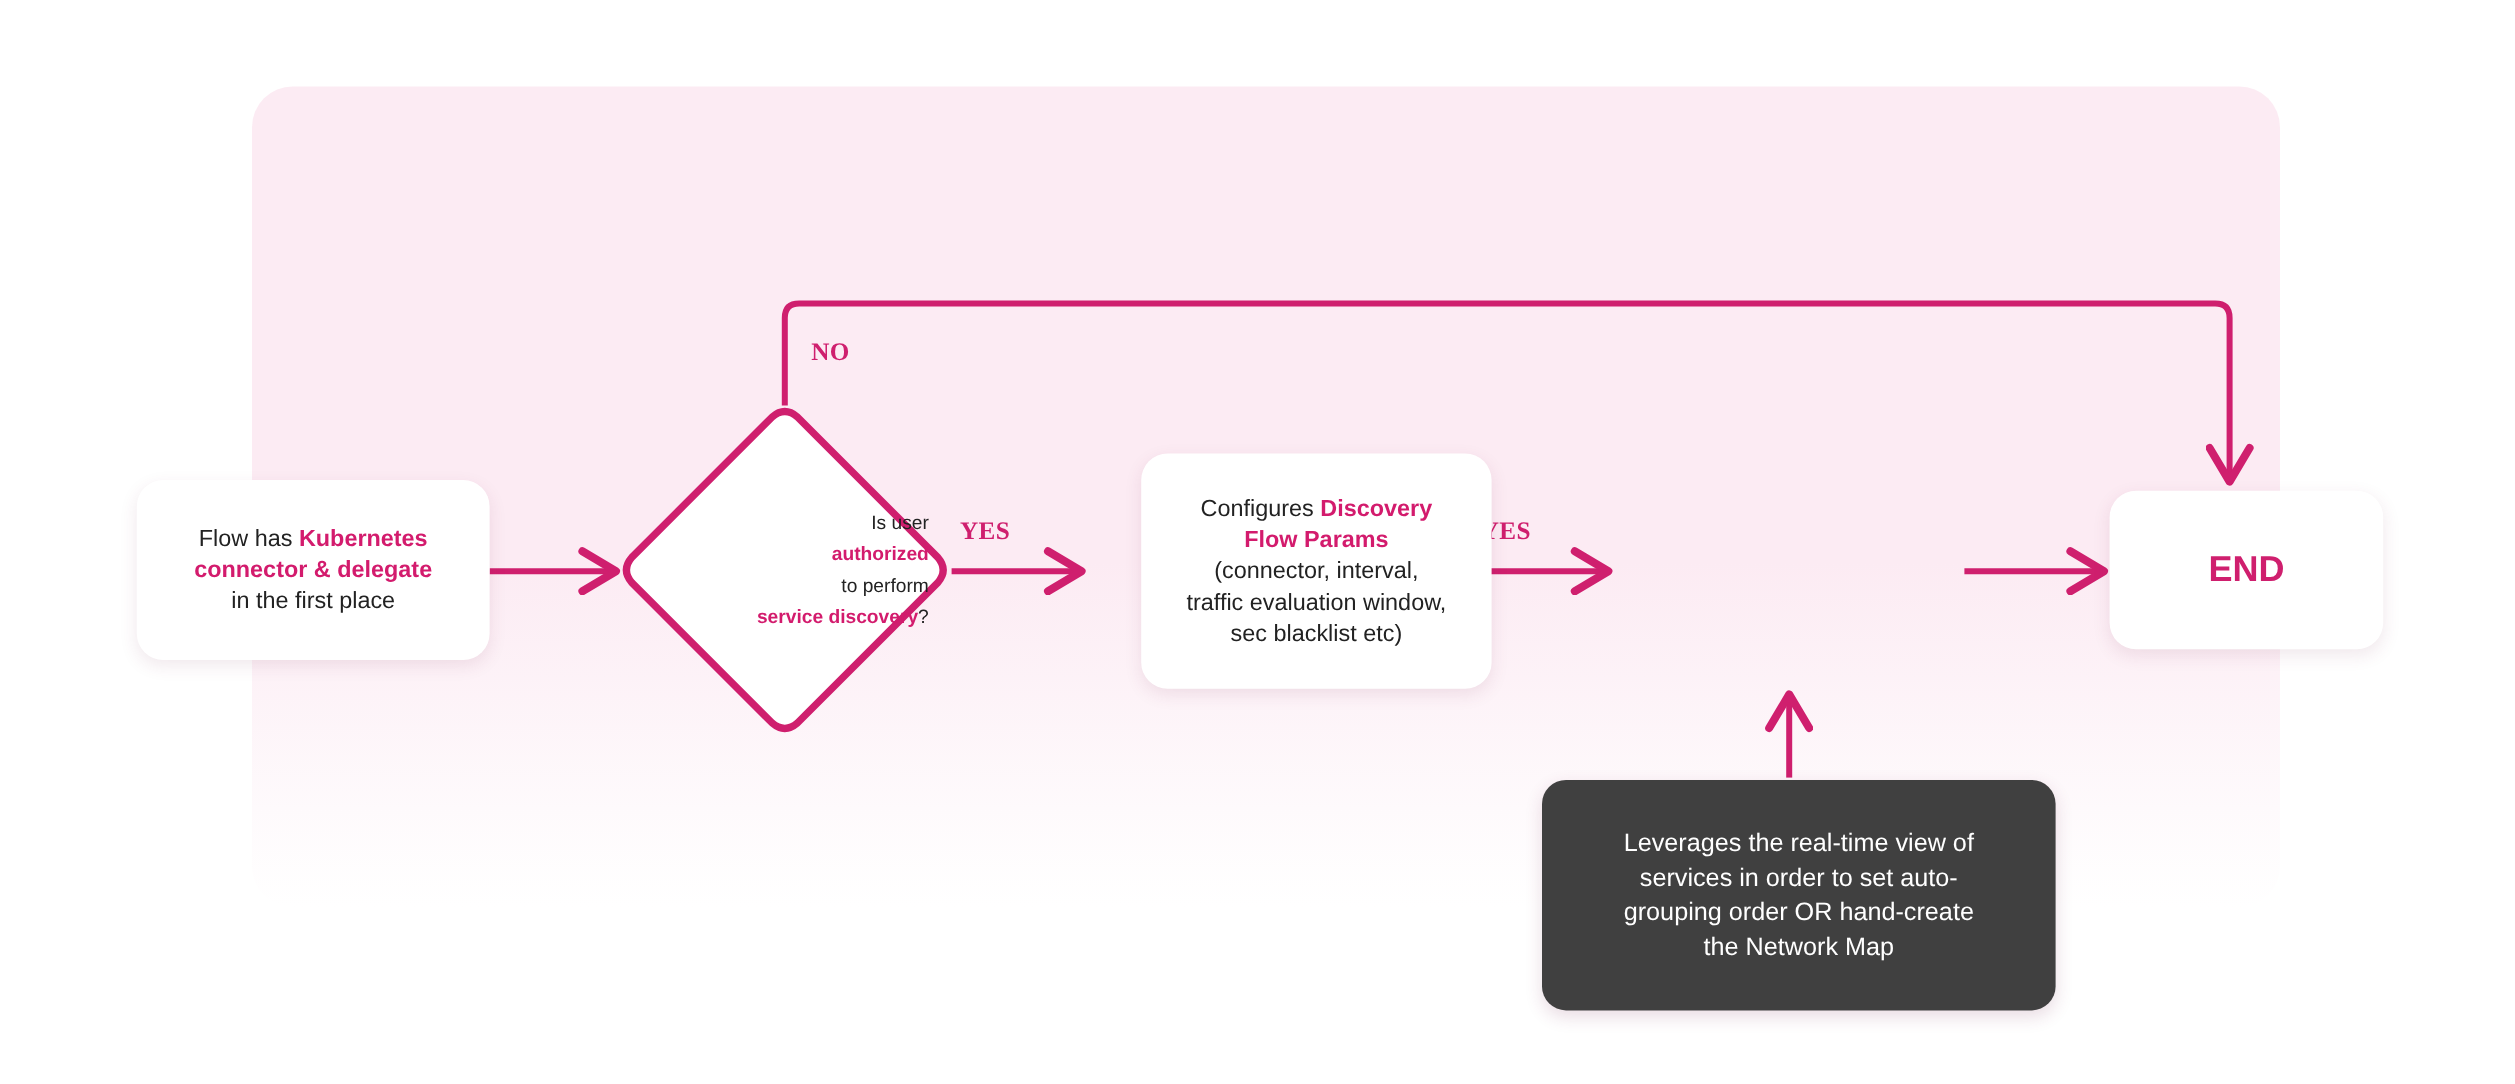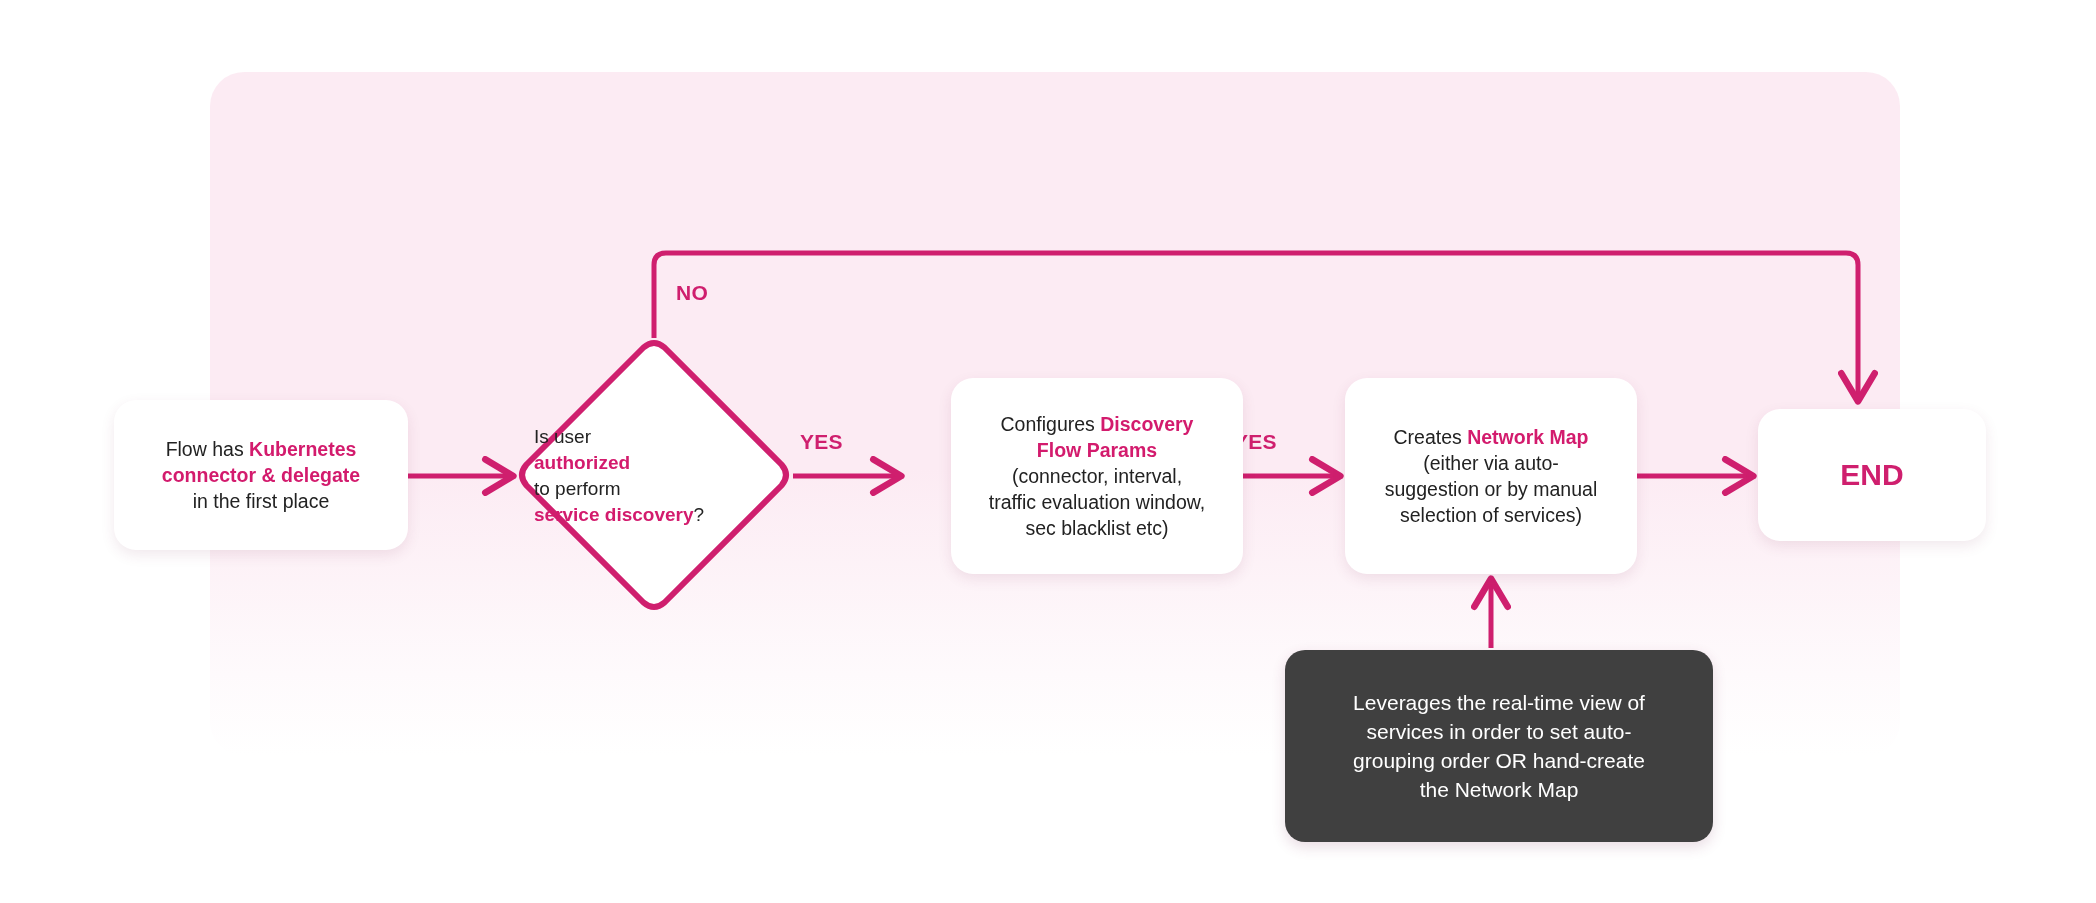--- a/index.html
+++ b/index.html
@@ -151,6 +151,7 @@
     font-weight: bold;
     color: #cf1f6e;
     letter-spacing: 0.3px;
+    font-family: Liberation Serif, serif;
   }
   #label-no  { left: 676px; top: 281px; }
   #label-yes-1 { left: 800px; top: 430px; }

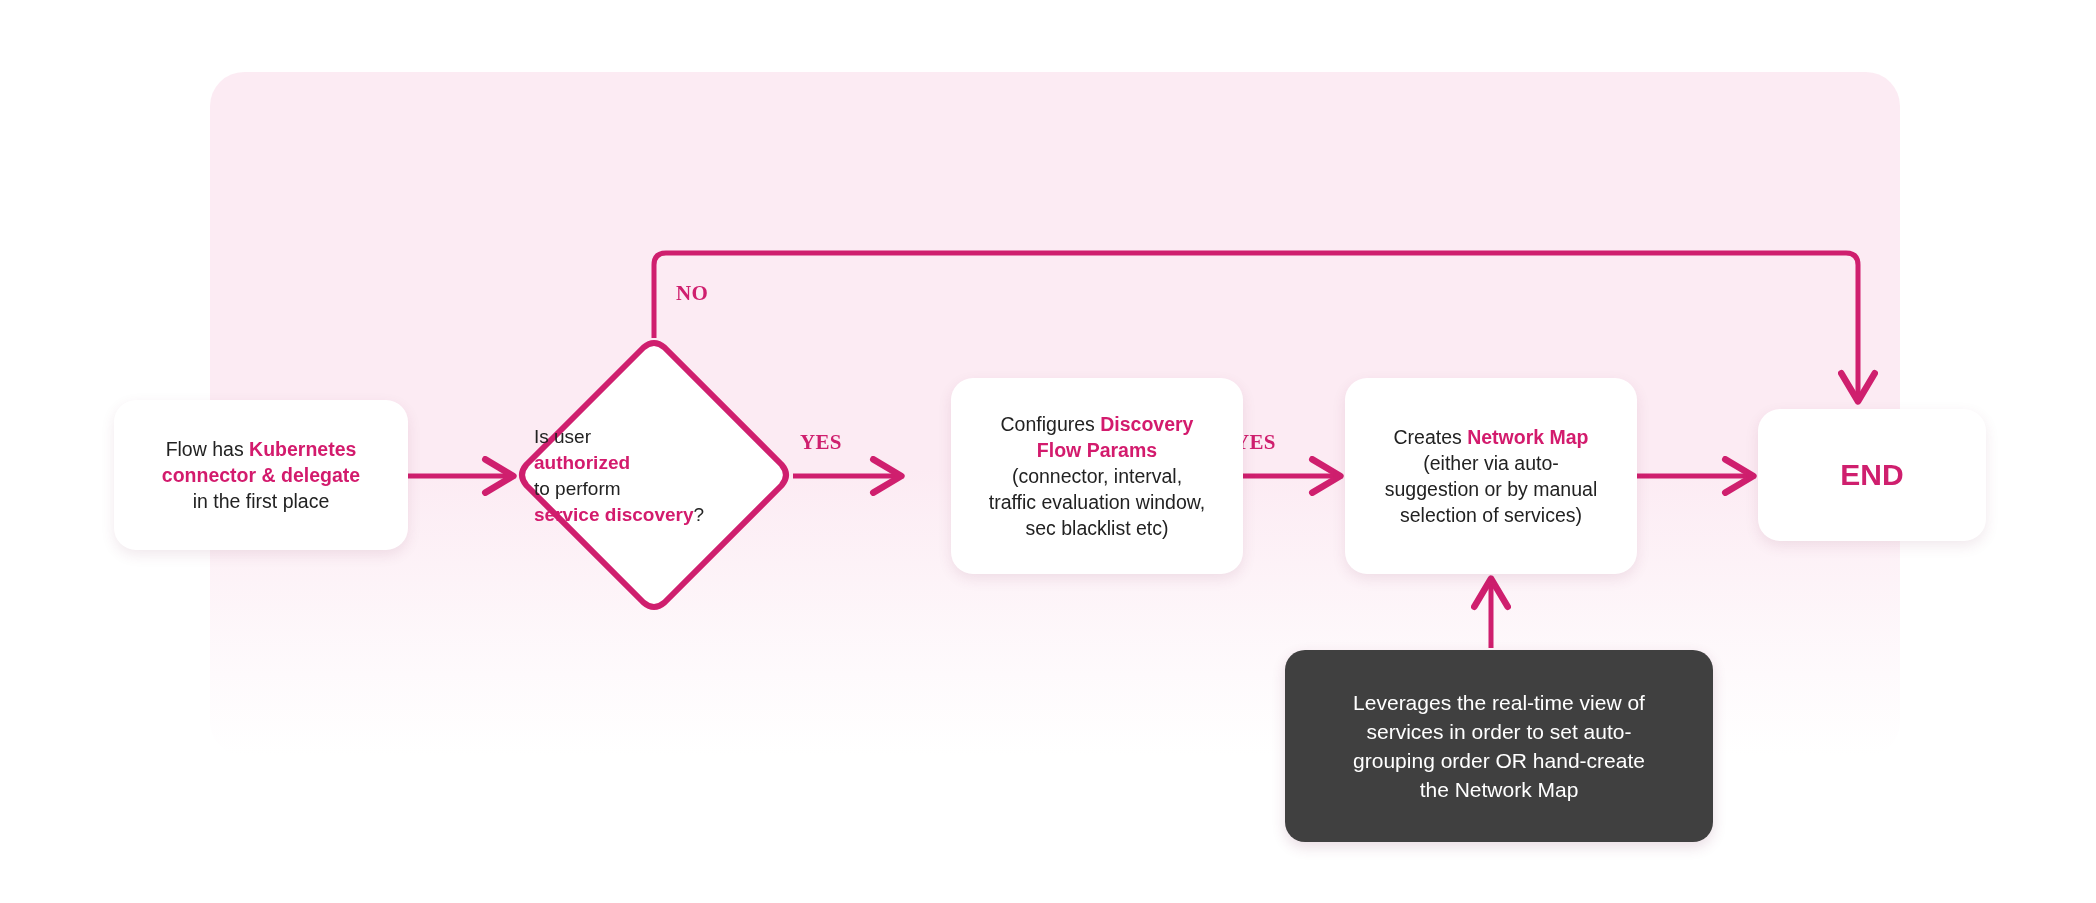--- a/index.html
+++ b/index.html
@@ -105,8 +105,8 @@
     justify-content: center;
   }
   #node-decision .txt {
-    text-align: left;
-    font-size: 19px;
+    text-align: right;
+    font-size: 16px;
     line-height: 26px;
     color: #222222;
     width: 240px;

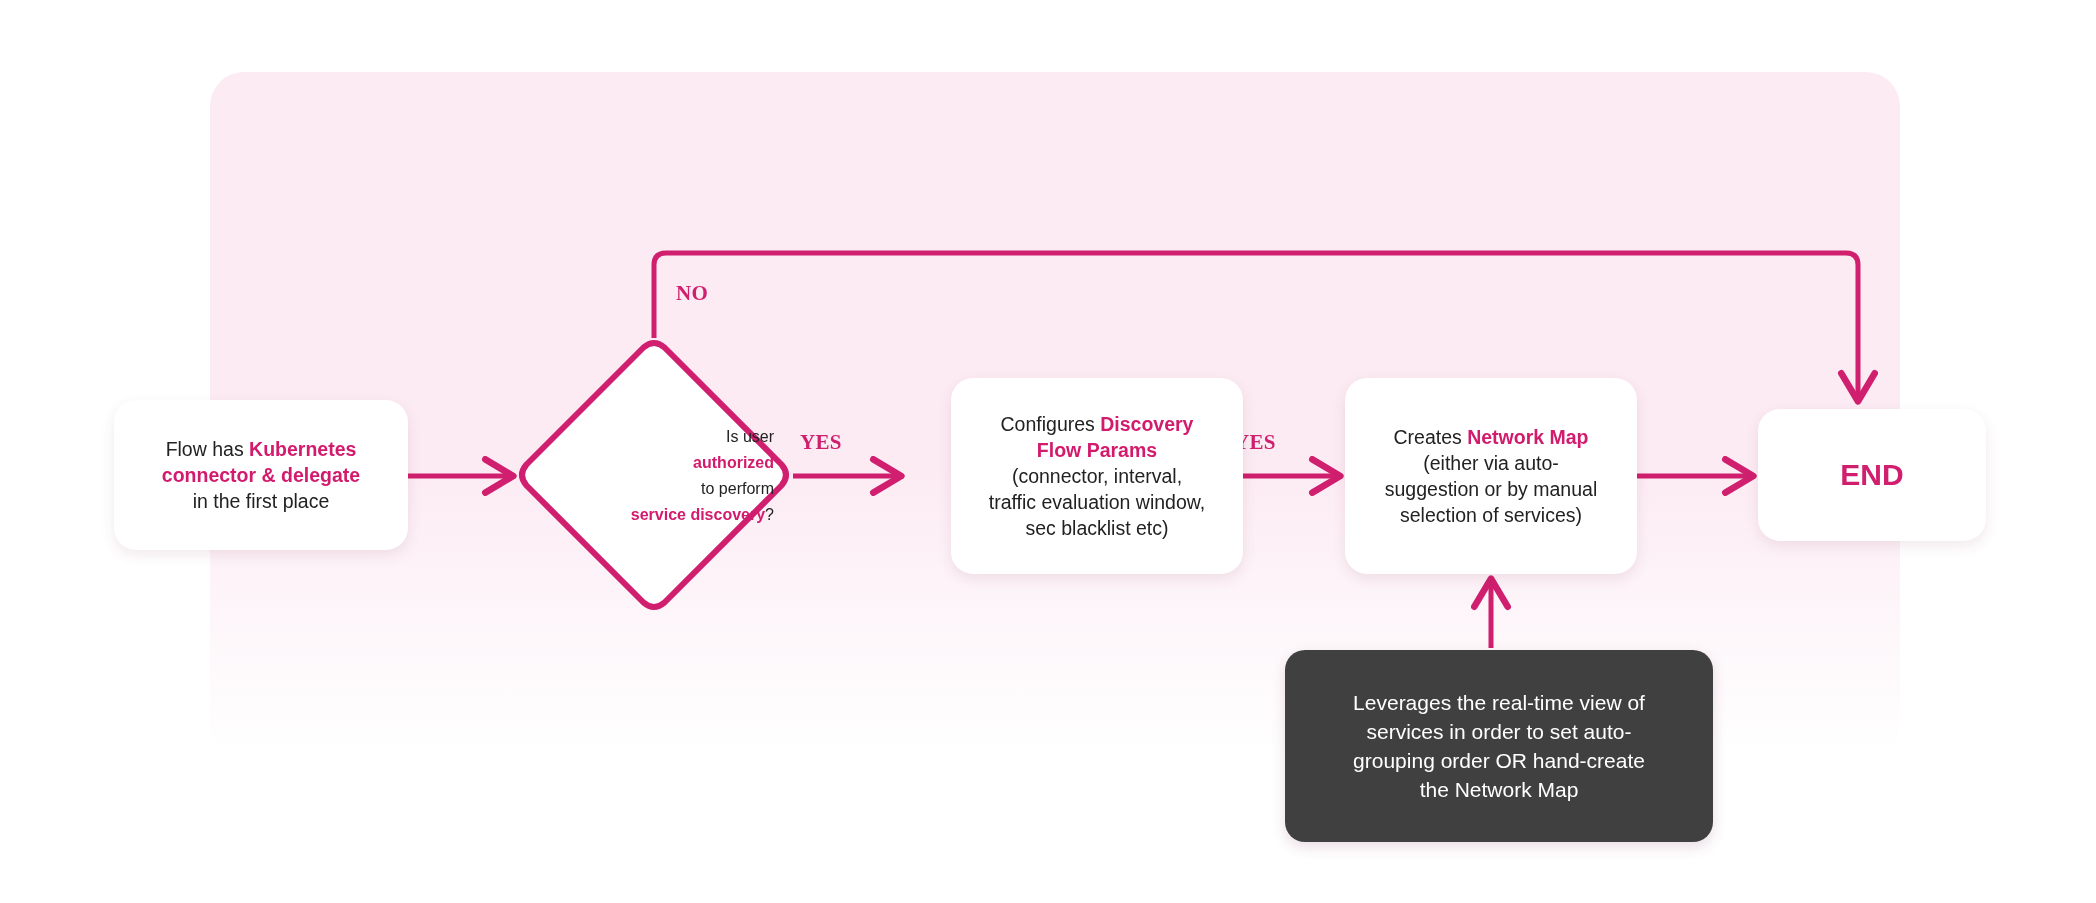--- a/index.html
+++ b/index.html
@@ -221,14 +221,6 @@
     </div>
   </div>
 
-  <div class="card" id="node-netmap">
-    <div class="txt">
-      <span>Creates </span><span class="hl">Network Map</span><br>
-      <span>(either via auto-</span><br>
-      <span>suggestion or by manual</span><br>
-      <span>selection of services)</span>
-    </div>
-  </div>
 
   <div class="card" id="node-end">
     <div class="txt">END</div>

